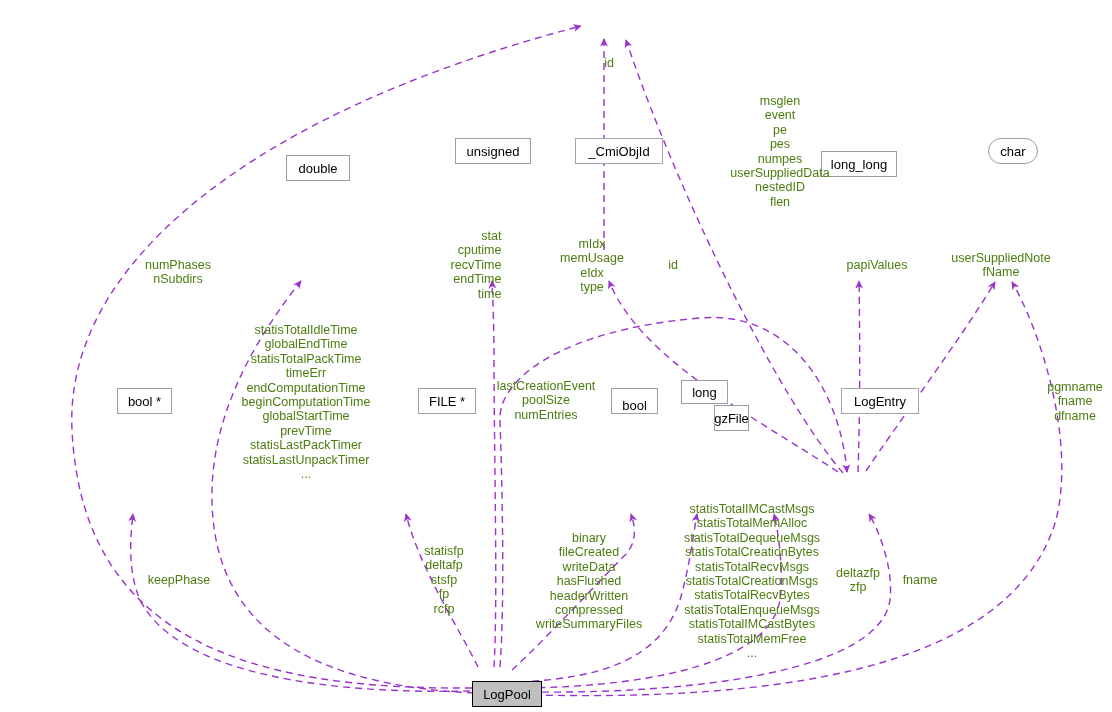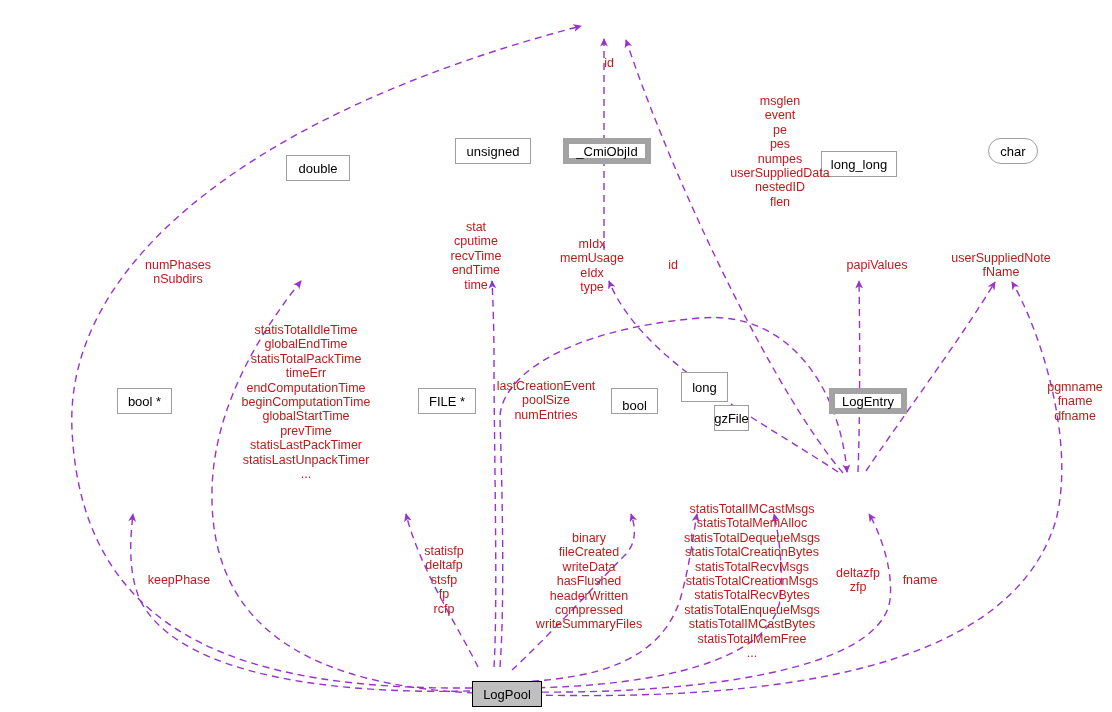--- a/index.html
+++ b/index.html
@@ -12,7 +12,7 @@
   .node-box.gray-border{border:1px solid #9e9e9e;}
   .node-box.black-border{border:6px solid #a3a3a3;}
   .node-box.focus{border:1px solid #000000;background:#bfbfbf;}
-  .edge-label{position:absolute;font-size:12.5px;color:#b91c1c;
+  .edge-label{position:absolute;font-size:12.5px;color:#4d7c0f;
               text-align:center;line-height:14.4px;white-space:pre;
               transform:translateX(-50%);}
 </style>

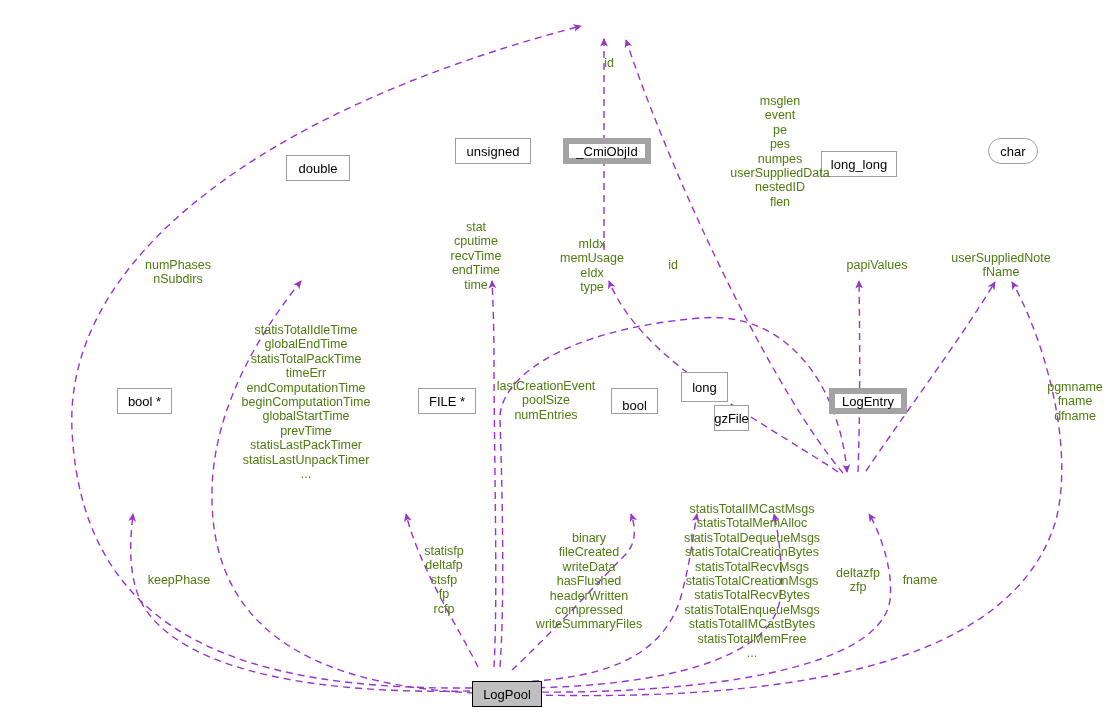--- a/index.html
+++ b/index.html
@@ -10,7 +10,7 @@
             display:flex;align-items:center;justify-content:center;
             font-size:13px;color:#000000;white-space:nowrap;}
   .node-box.gray-border{border:1px solid #9e9e9e;}
-  .node-box.black-border{border:6px solid #a3a3a3;}
+  .node-box.black-border{border:1px solid #a3a3a3;margin-left:12px;}
   .node-box.focus{border:1px solid #000000;background:#bfbfbf;}
   .edge-label{position:absolute;font-size:12.5px;color:#4d7c0f;
               text-align:center;line-height:14.4px;white-space:pre;

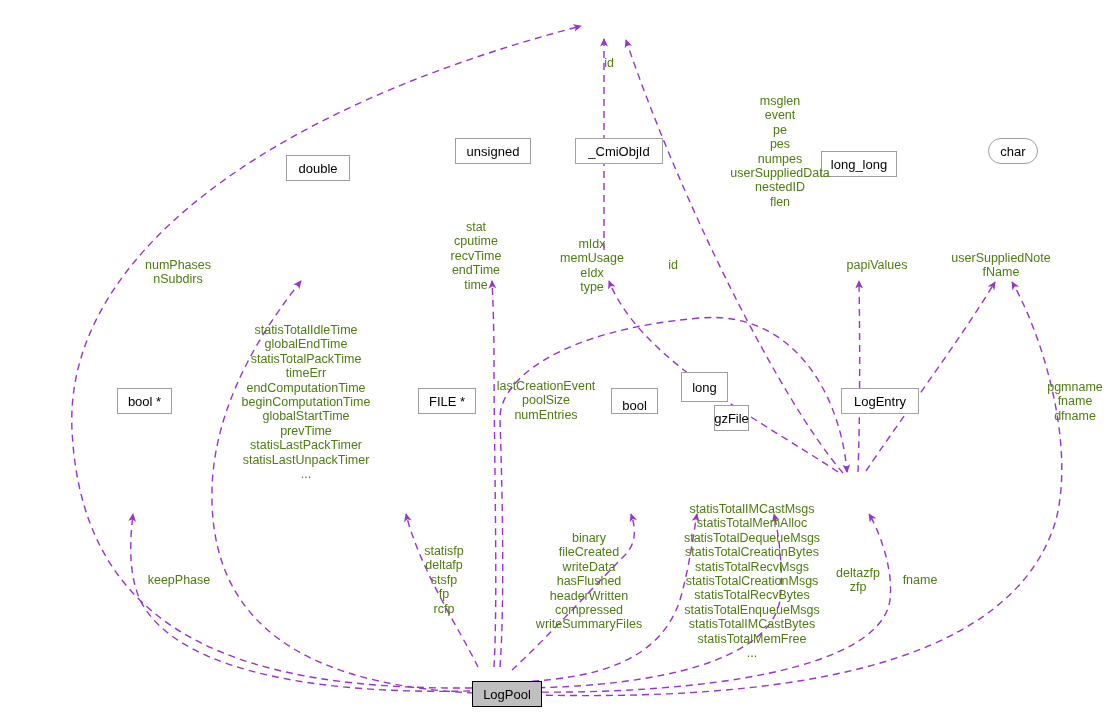--- a/index.html
+++ b/index.html
@@ -129,7 +129,7 @@
 <div class="edge-label" style="left:178px;top:258px;">numPhases
 nSubdirs</div>
 
-<div class="edge-label" style="left:476px;top:220px;">stat
+<div class="edge-label" style="left:476px;top:229px;text-align:right;">stat
 cputime
 recvTime
 endTime

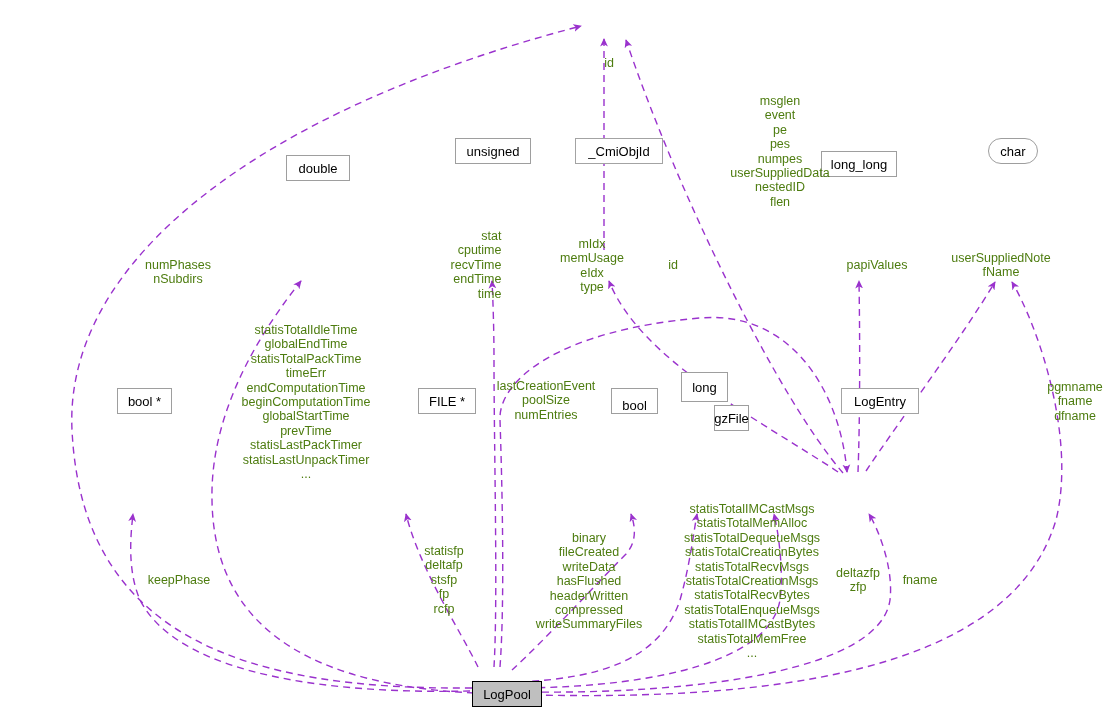--- a/index.html
+++ b/index.html
@@ -101,7 +101,7 @@
 <div class="node-box gray-border" style="left:611px;top:388px;width:47px;height:26px;align-items:flex-end;">
   <span>bool</span>
 </div>
-<div class="node-box gray-border" style="left:681px;top:372px;width:47px;height:30px;">
+<div class="node-box gray-border" style="left:681px;top:380px;width:47px;height:24px;">
   <span>long</span>
 </div>
 <div class="node-box gray-border" style="left:714px;top:388px;width:35px;height:26px;margin-top:17px;">

